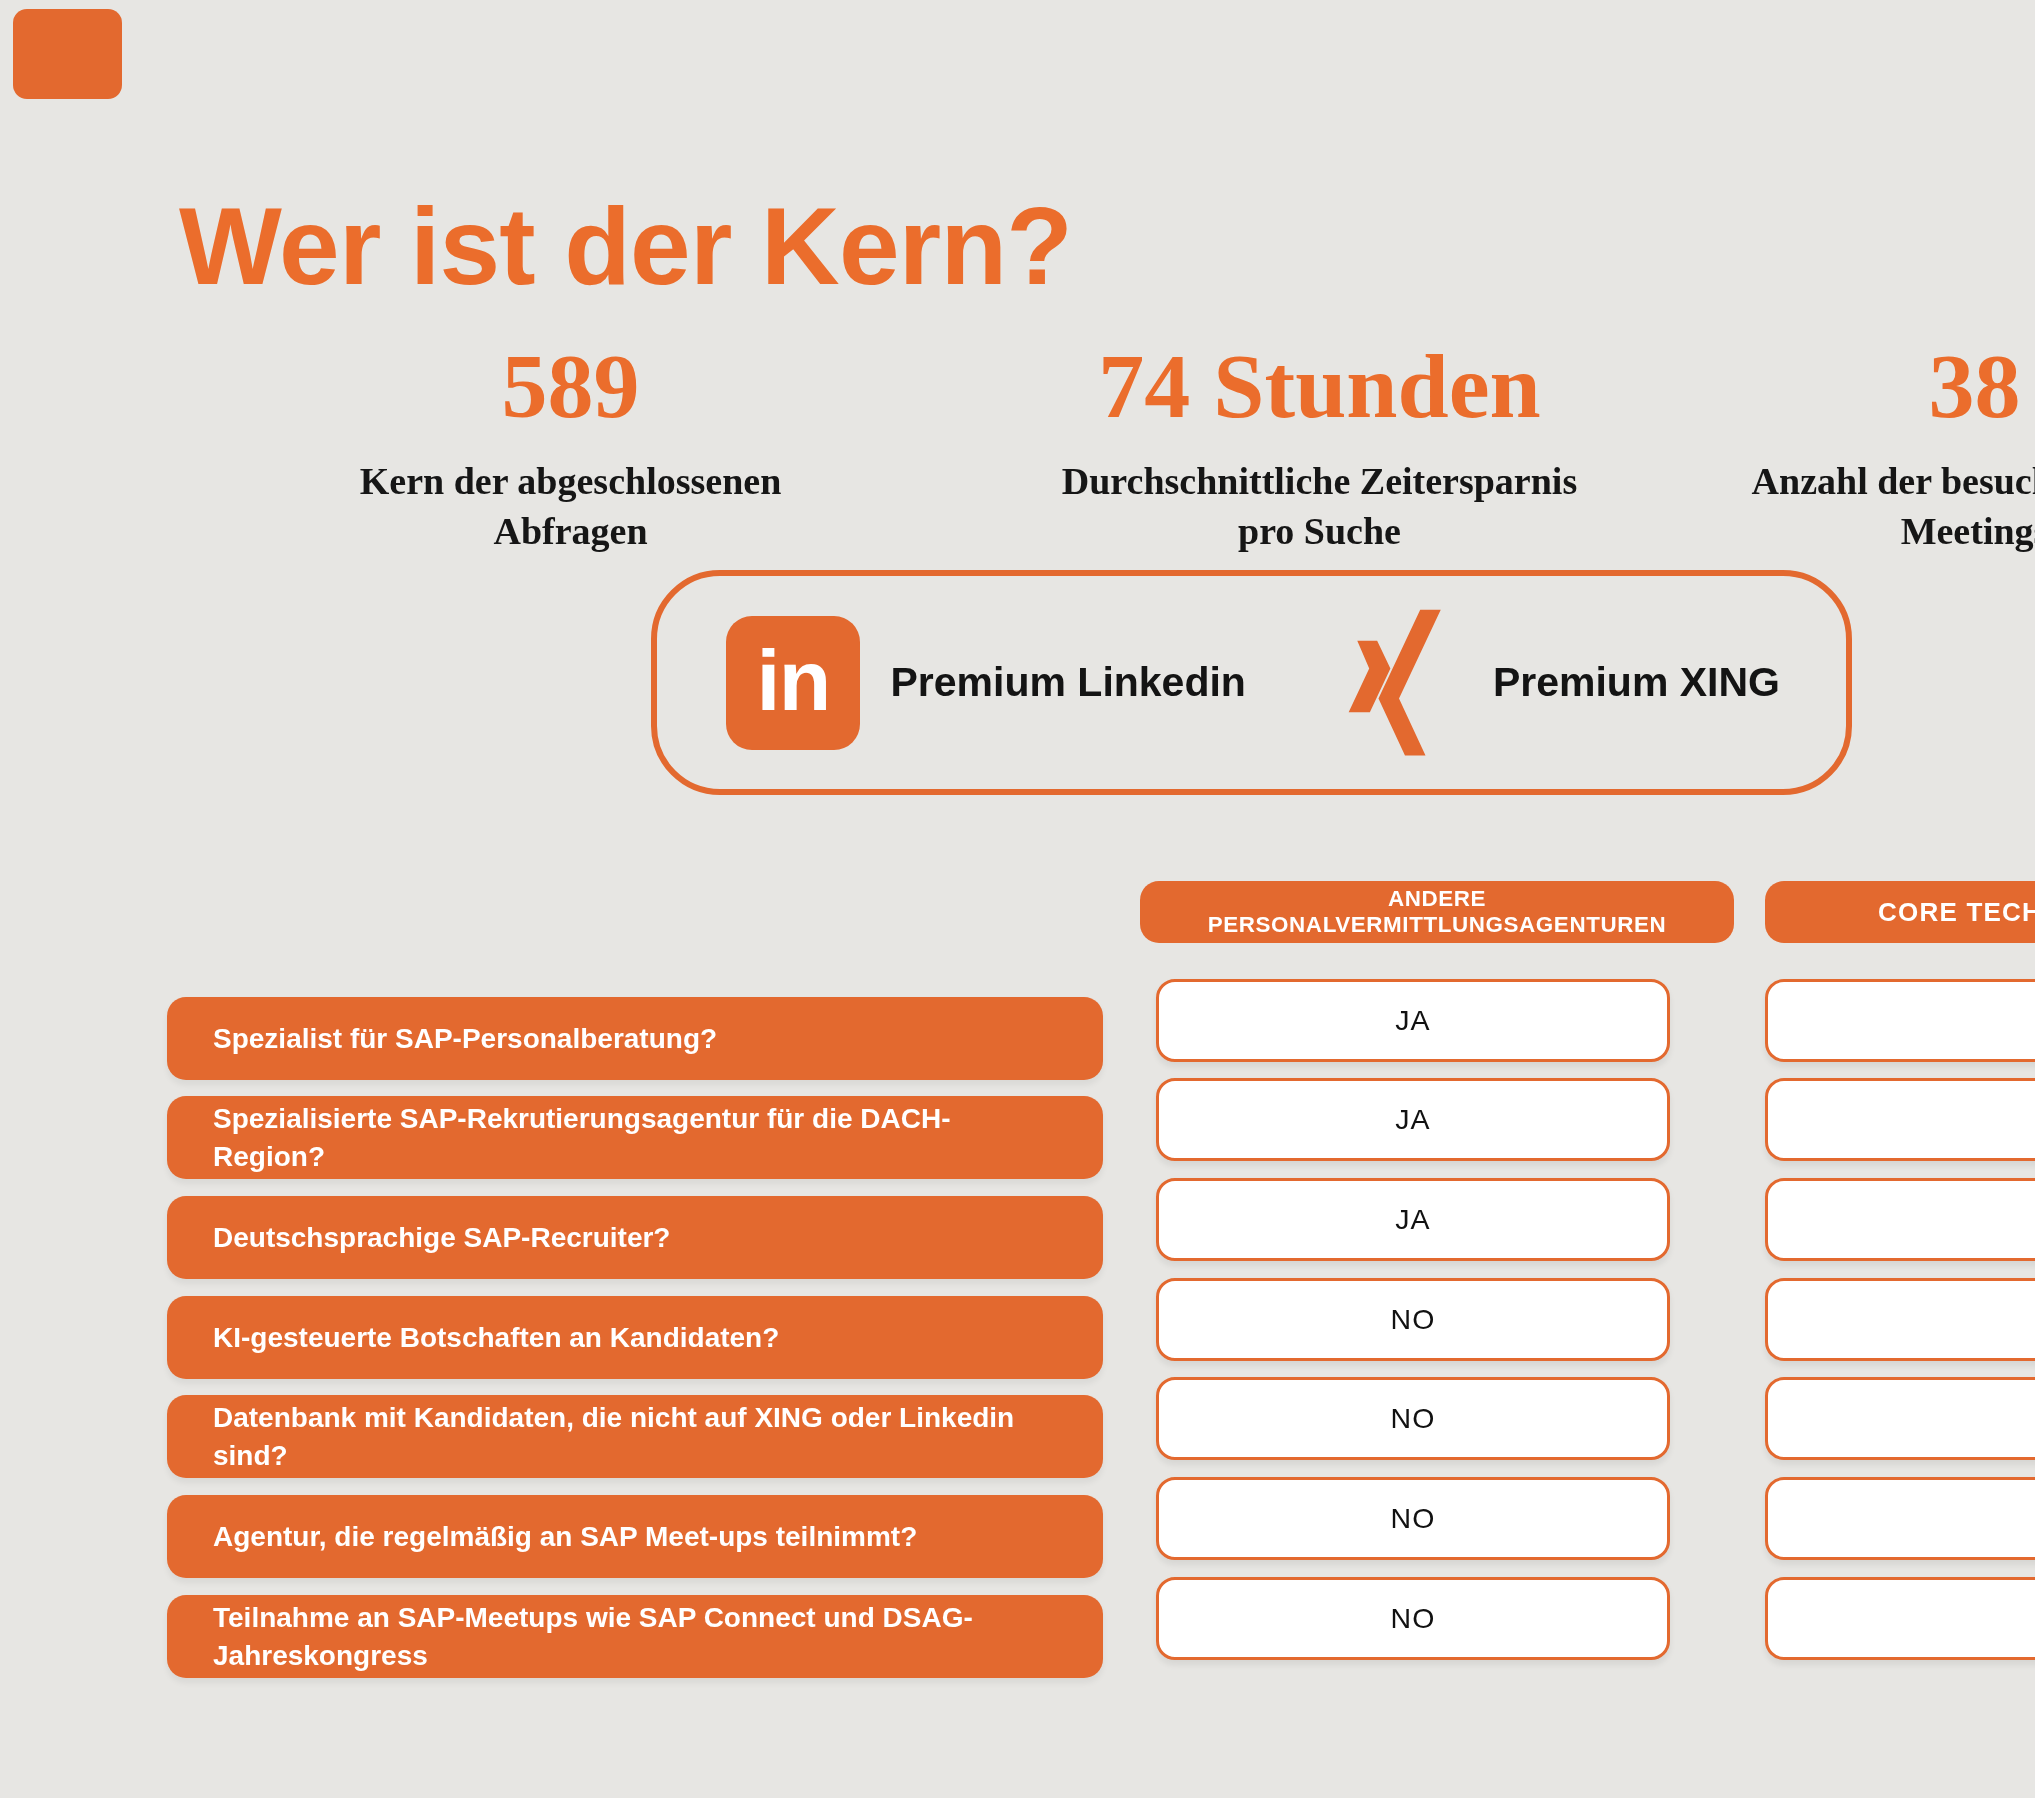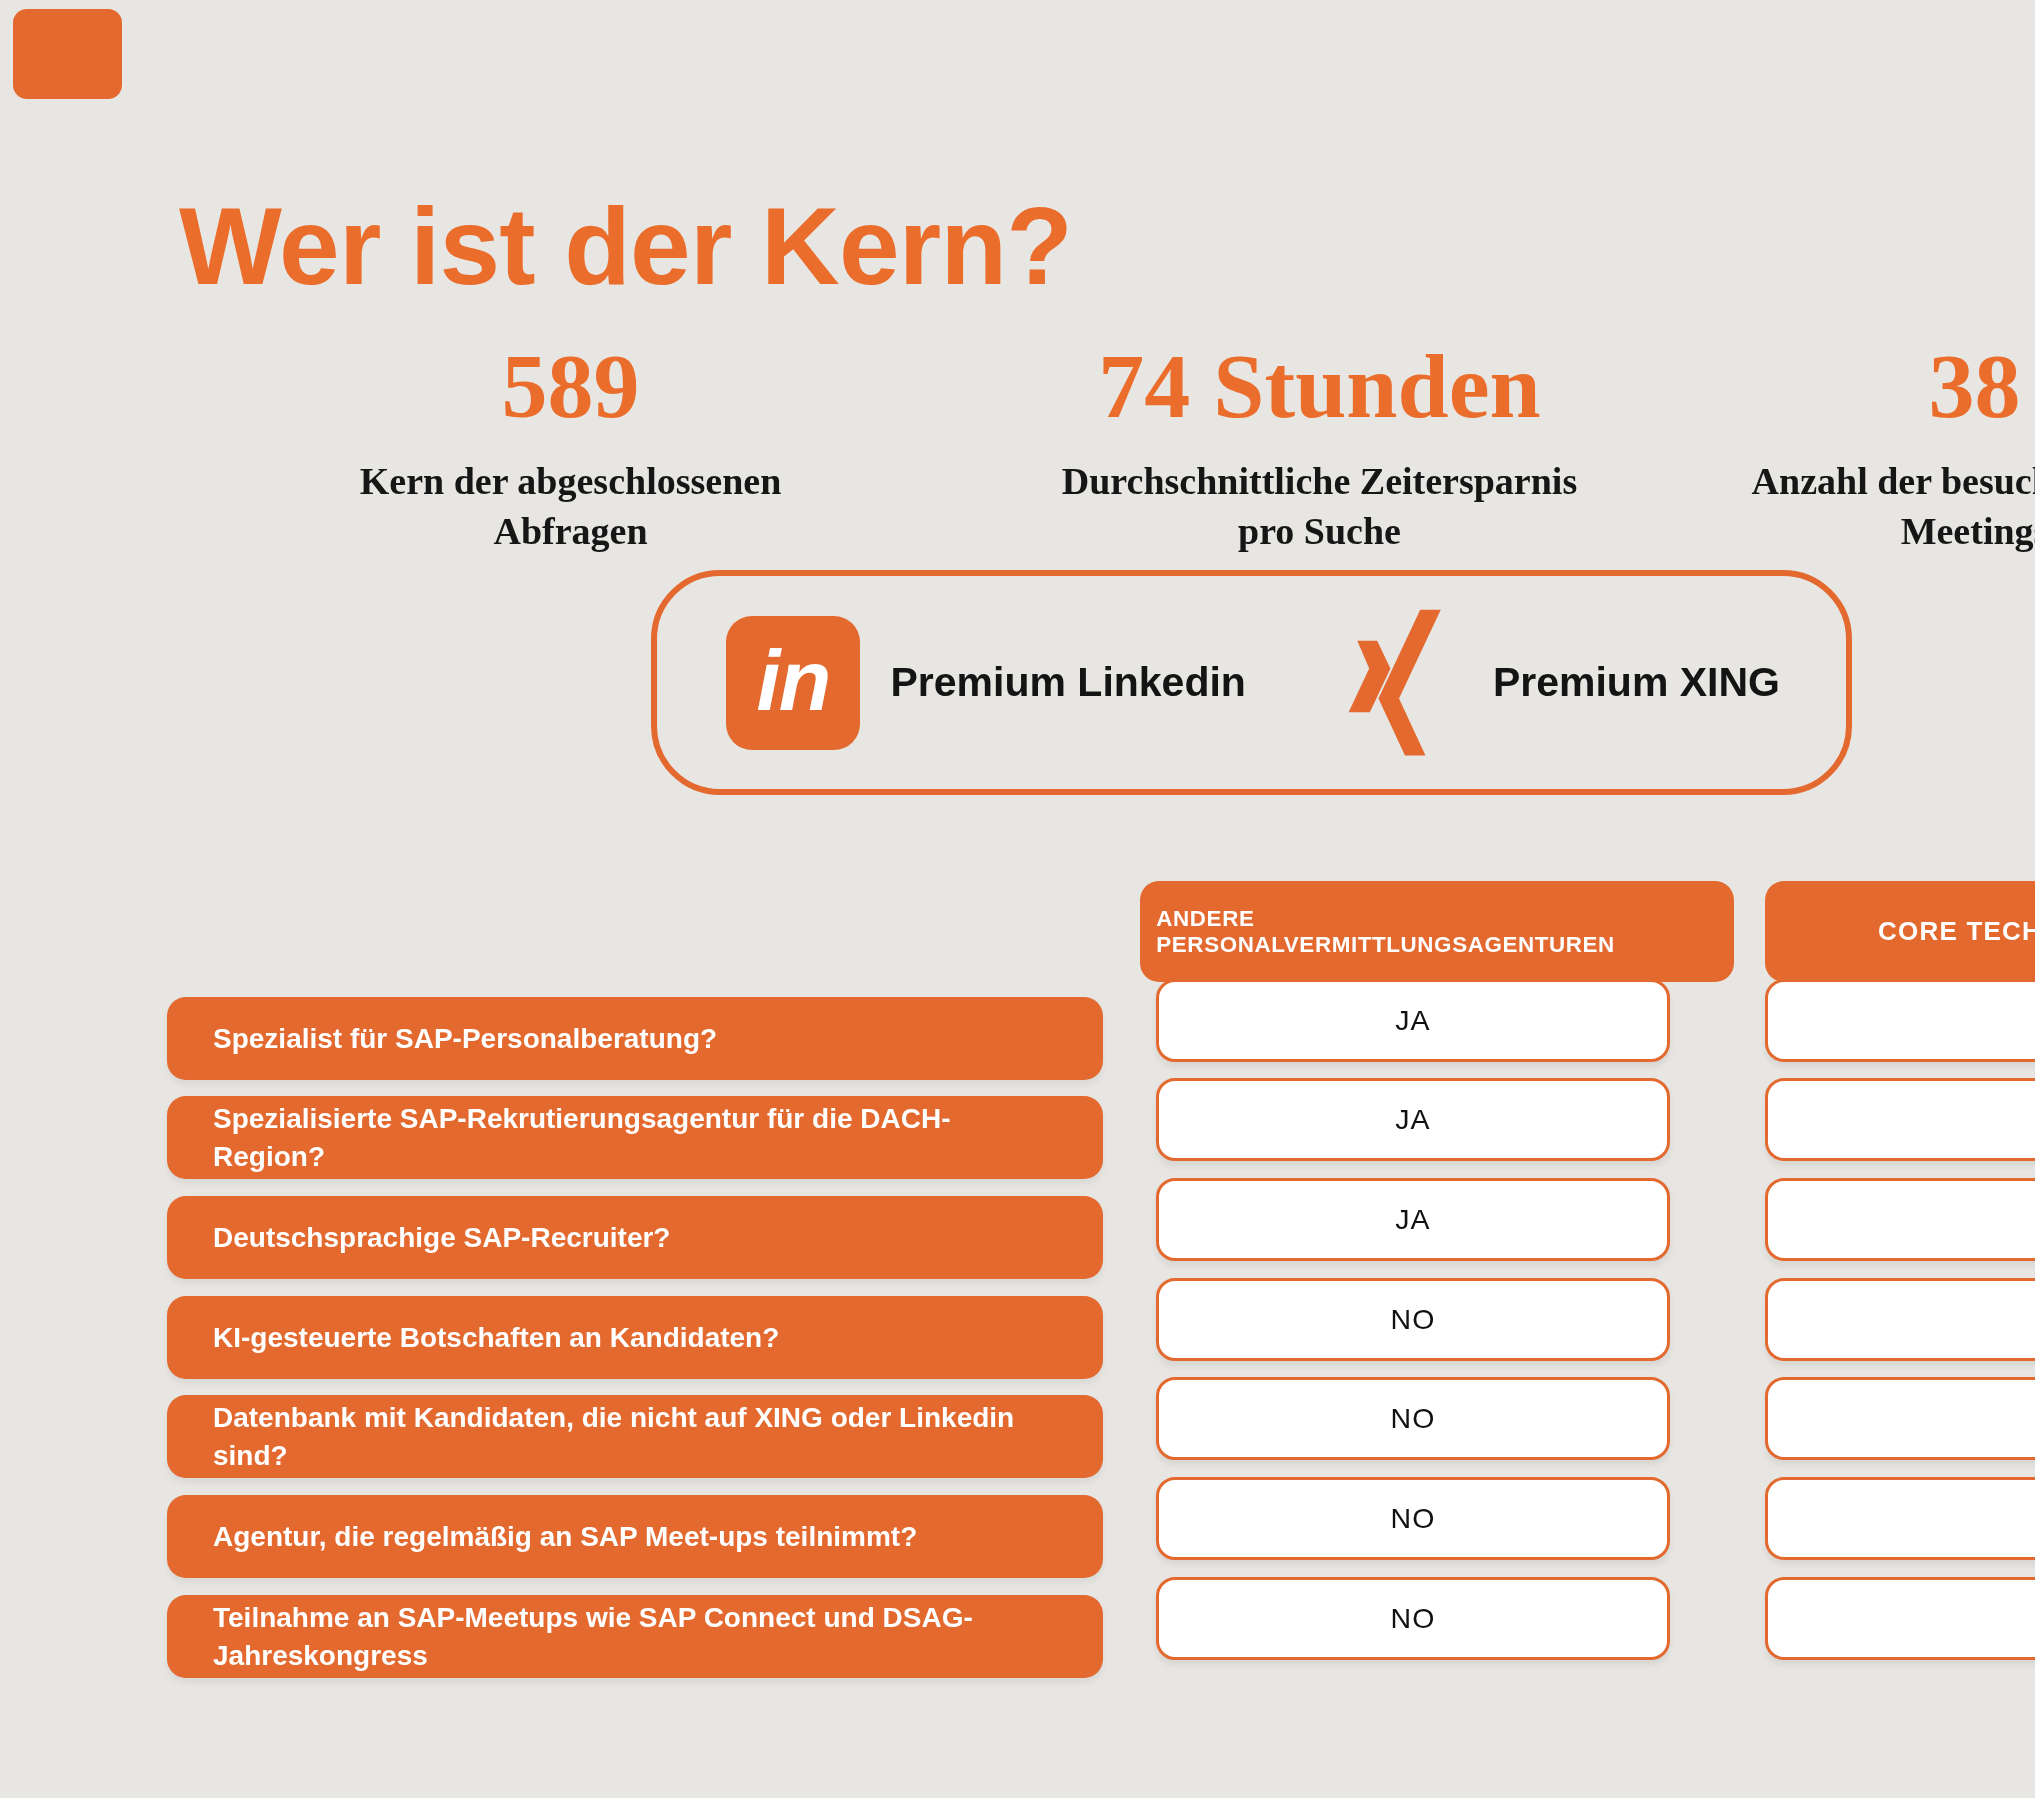--- a/index.html
+++ b/index.html
@@ -41,7 +41,7 @@
   }
   .li-icon span{
     color:#ffffff;font-size:86px;font-weight:800;line-height:1;
-    letter-spacing:-1.6px;margin-top:-4.1px;font-style:italic;
+    letter-spacing:-1.6px;margin-top:-4.1px;
   }
   .badge-label{
     font-size:41px;font-weight:600;color:#141414;margin-left:30.5px;white-space:nowrap;

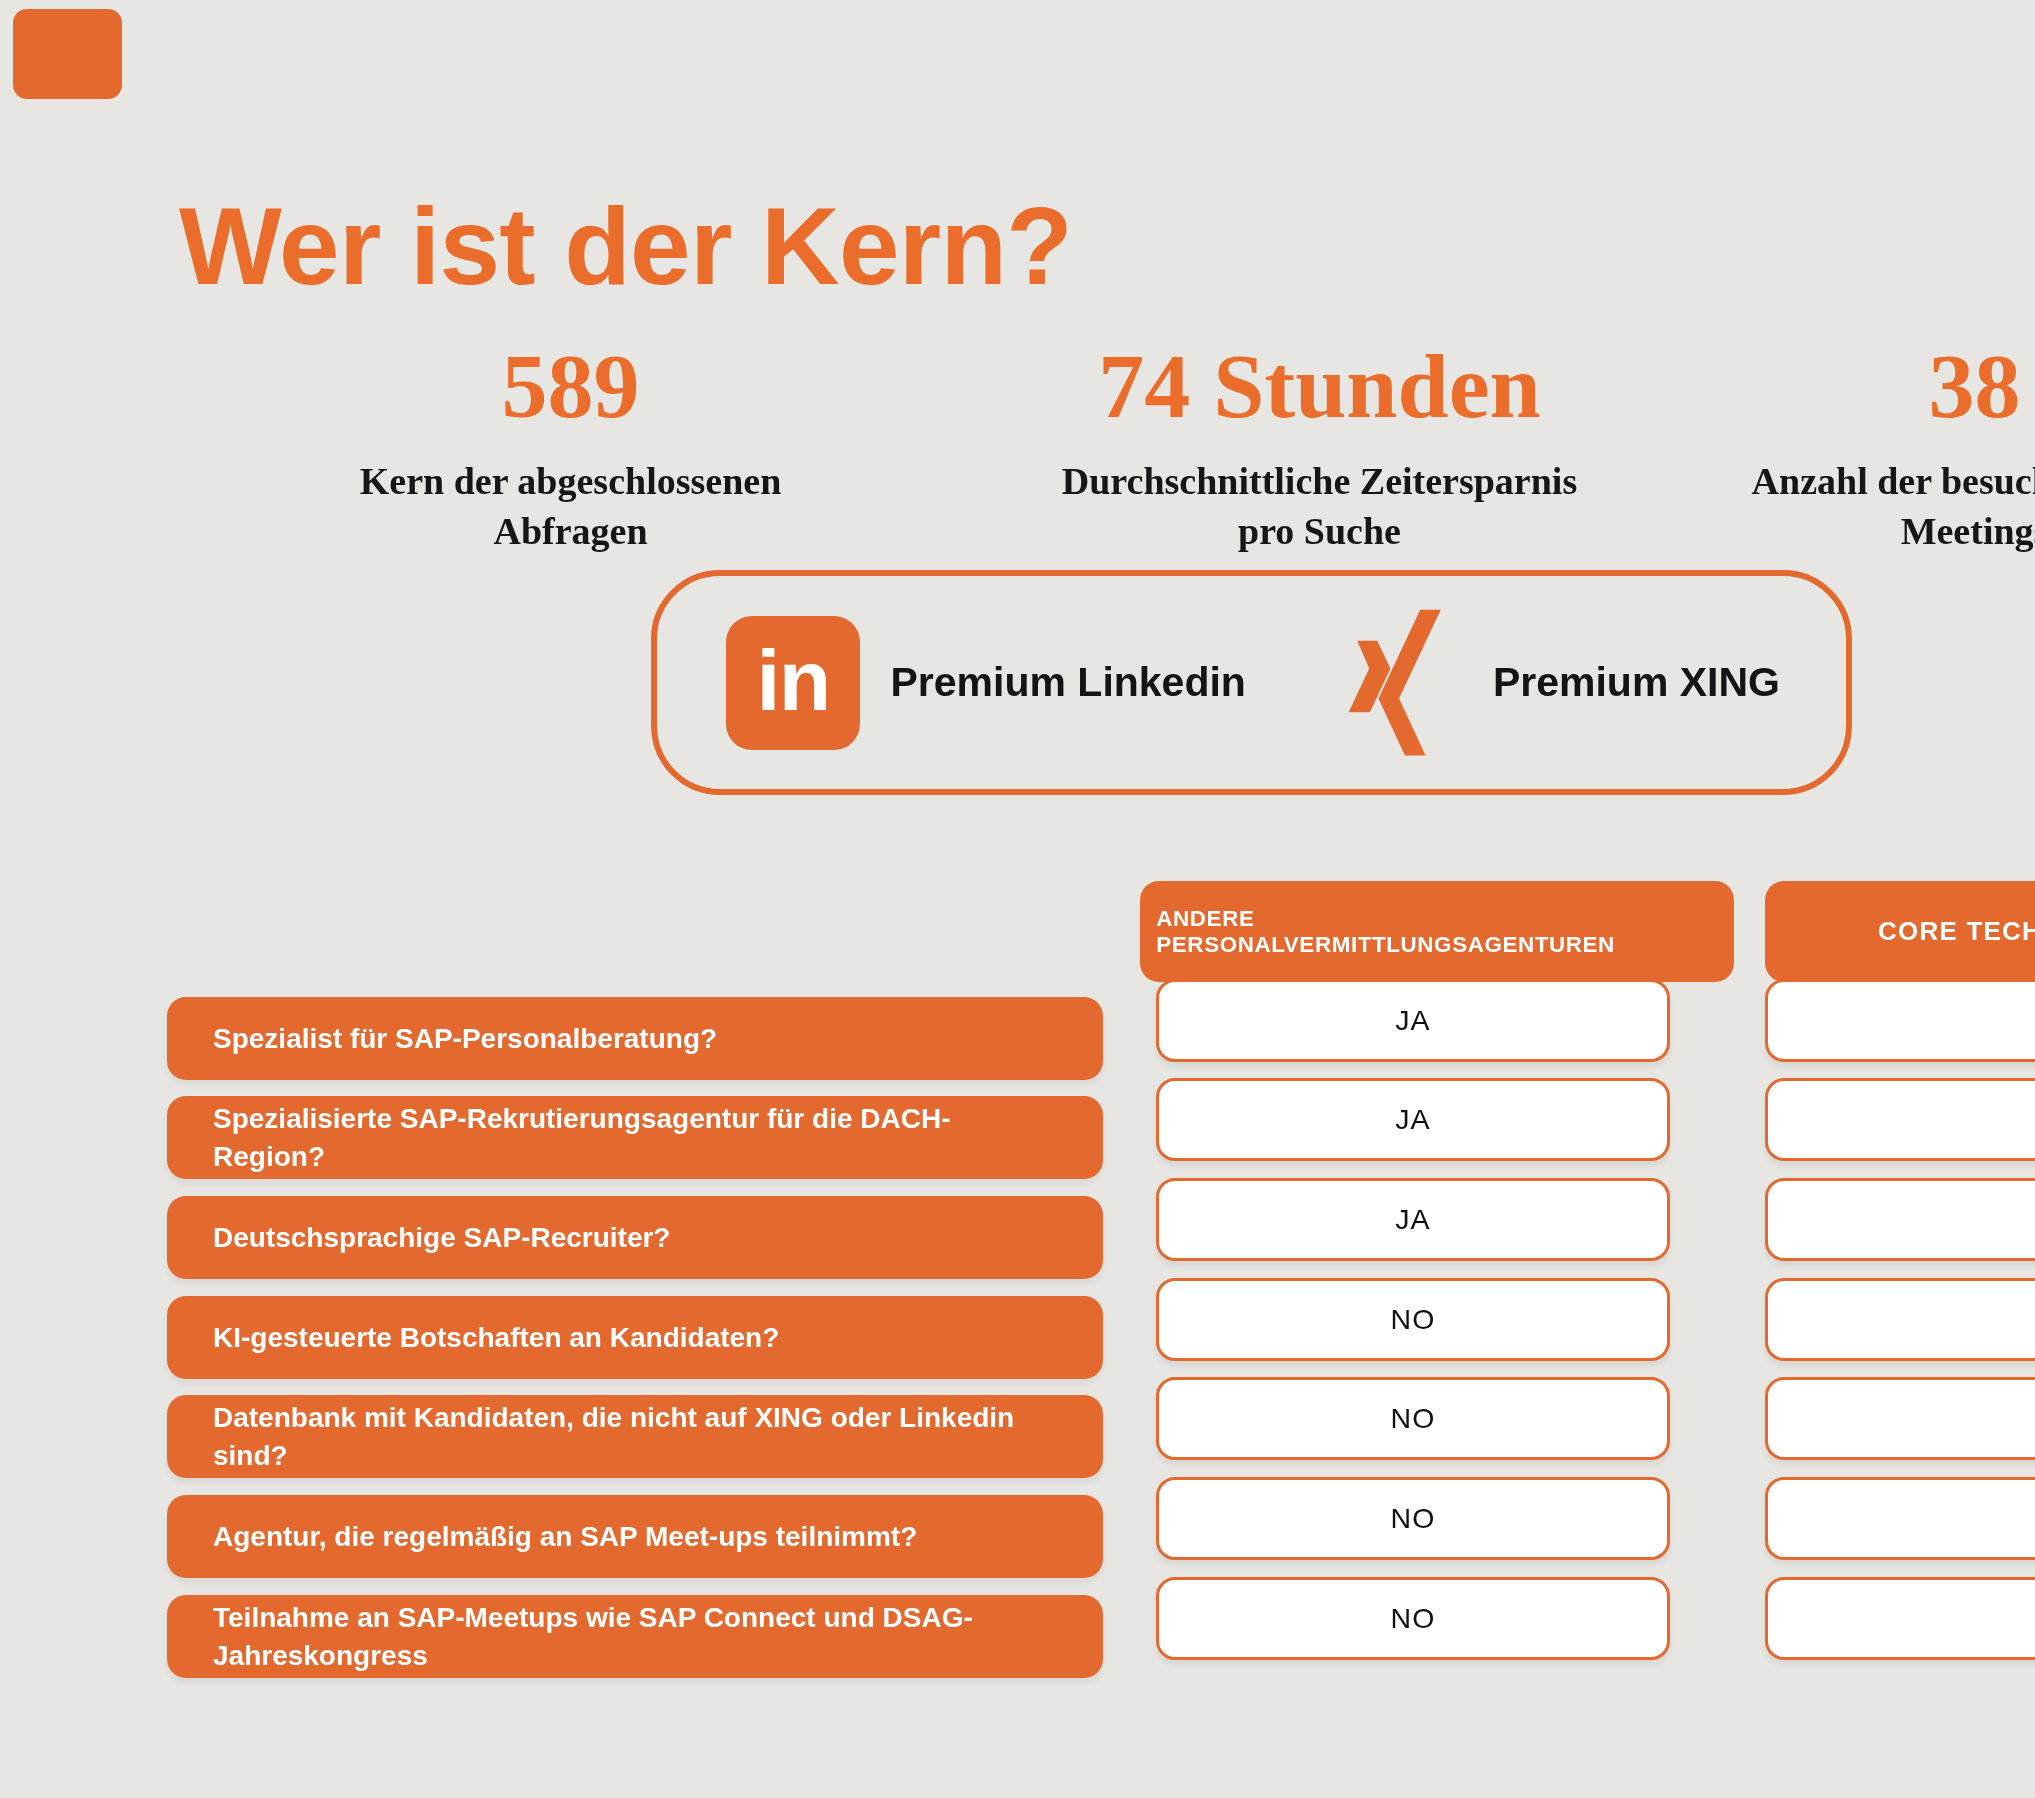--- a/index.html
+++ b/index.html
@@ -50,9 +50,9 @@
   .badge-label.second{margin-left:39px;}
   
   .col-header{
-    position:absolute;top:881px;height:101px;background:#E3692F;border-radius:19px;
+    position:absolute;top:881px;height:62px;background:#E3692F;border-radius:19px;
     display:flex;align-items:center;justify-content:center;
-    color:#ffffff;box-sizing:border-box;padding:0 16.3px;
+    color:#ffffff;box-sizing:border-box;padding:0 16.3px;text-align:center;
   }
   .col-header.mid{left:1140px;width:594px;font-size:22.4px;font-weight:700;letter-spacing:0.6px;}
   .col-header.right{left:1765px;width:601px;font-size:26px;font-weight:800;letter-spacing:1.2px;}

